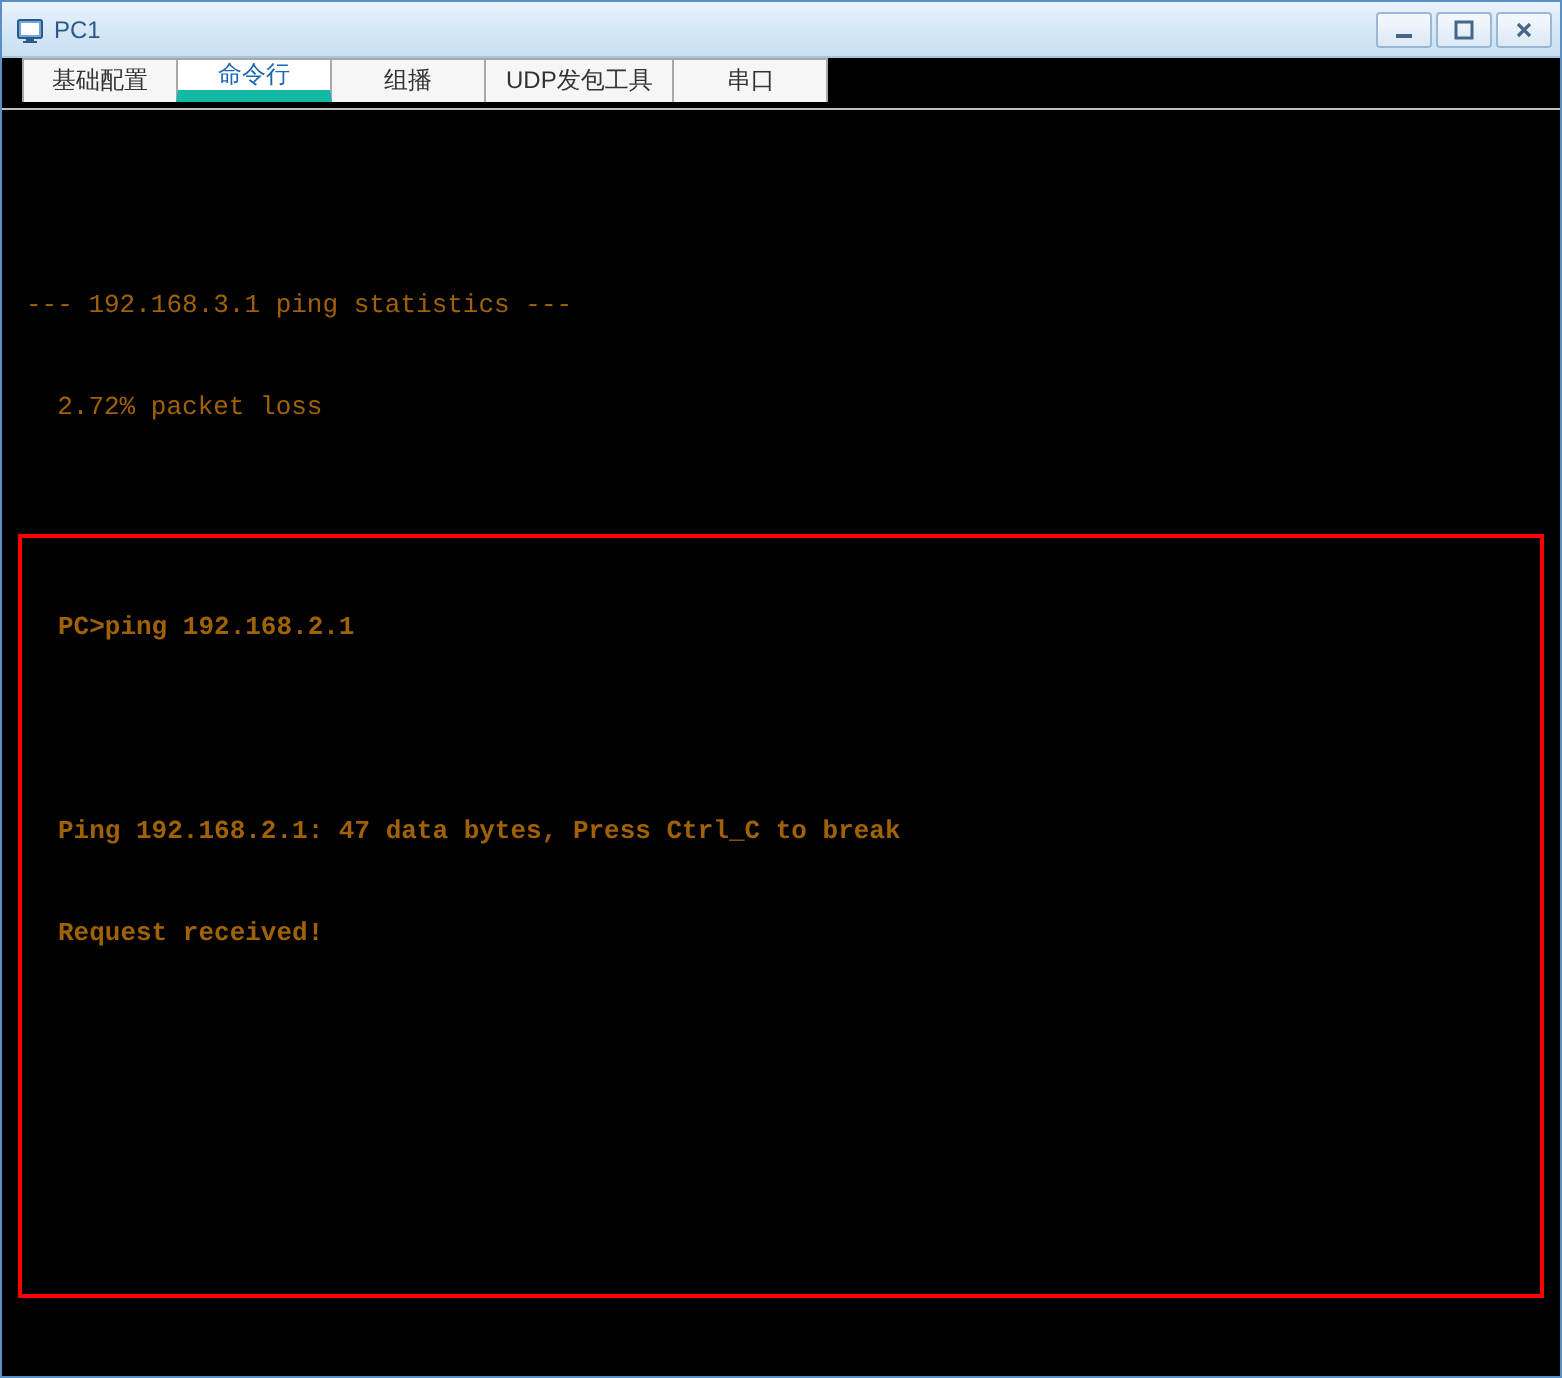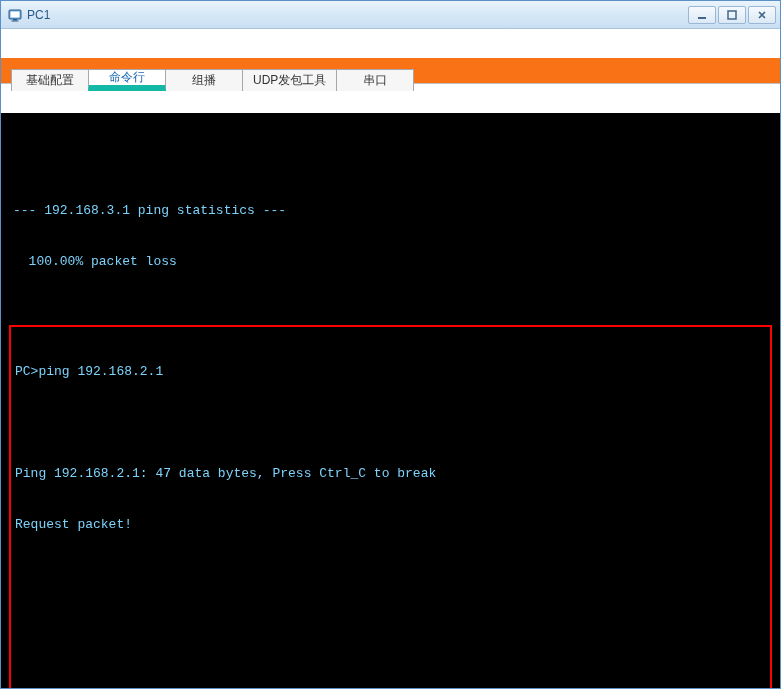--- a/index.html
+++ b/index.html
@@ -17,7 +17,6 @@
       border: 1px solid #5a8fc7;
       display: flex;
       flex-direction: column;
-      gap: 29px;
     }
     .titlebar {
       height: 28px;

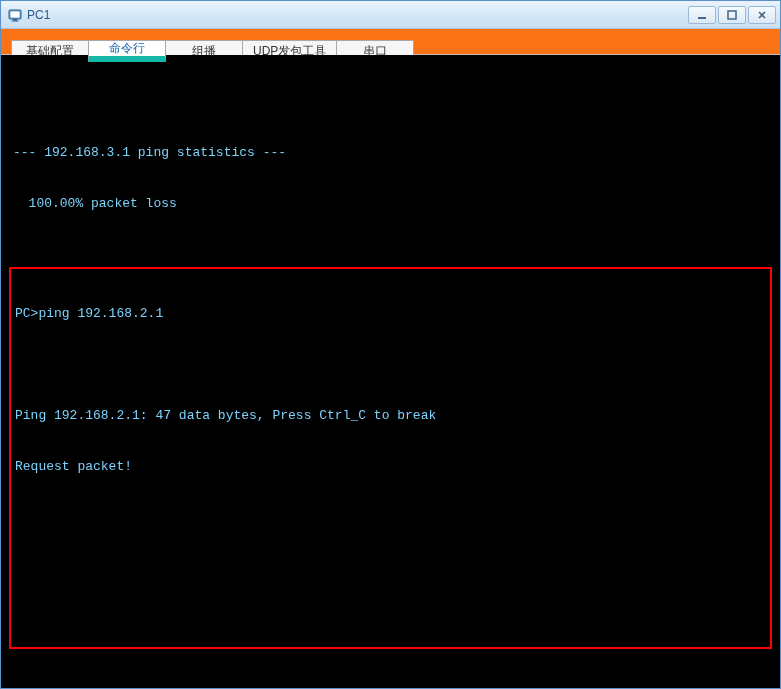--- a/index.html
+++ b/index.html
@@ -60,11 +60,11 @@
     .window-btn svg { display: block; }
     .tabbar {
       height: 26px;
-      background: #f97316;
+      background: #000000;
       border-bottom: 1px solid #c0c0c0;
       display: flex;
       padding-left: 10px;
-      padding-top: 11px;
+      padding-top: 0;
       gap: 0;
     }
     .tab {

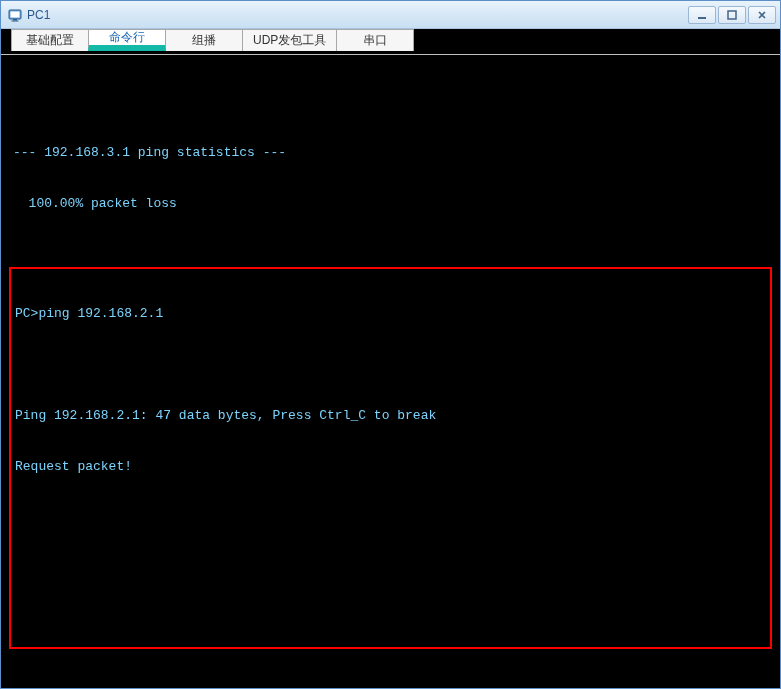--- a/index.html
+++ b/index.html
@@ -101,7 +101,7 @@
       position: absolute;
       top: 0; left: 0; right: 0; bottom: 0;
       background: #000000;
-      color: #7dd3fc;
+      color: #a16207;
       font-family: "Courier New", Consolas, monospace;
       font-size: 13px;
       line-height: 17px;

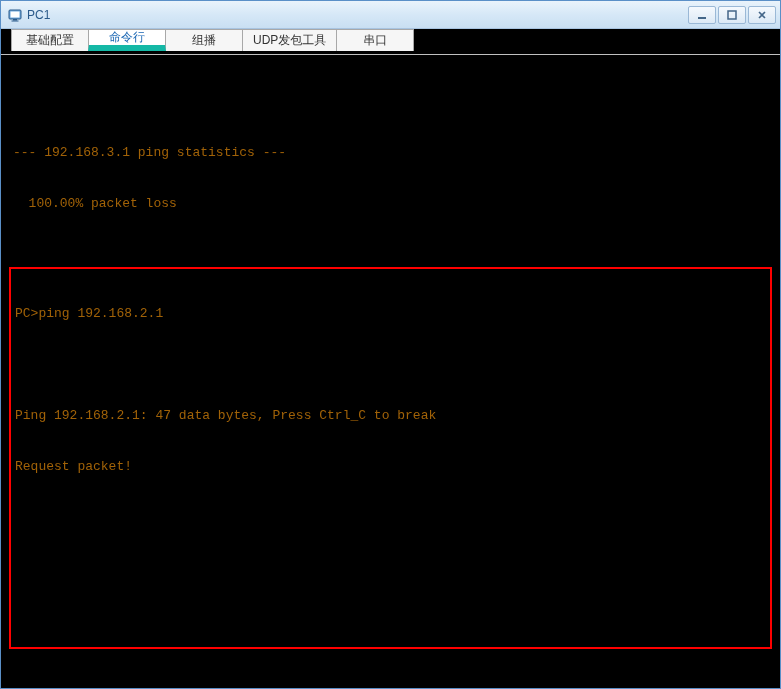--- a/index.html
+++ b/index.html
@@ -168,7 +168,7 @@
     <div class="terminal">
       <div class="term-line"> </div>
       <div class="term-line">--- 192.168.3.1 ping statistics ---</div>
-      <div class="term-line">  100.00% packet loss</div>
+      <div class="term-line">  2.72% packet loss</div>
 
       <div class="highlight-box">
         <div class="term-line">PC&gt;ping 192.168.2.1</div>

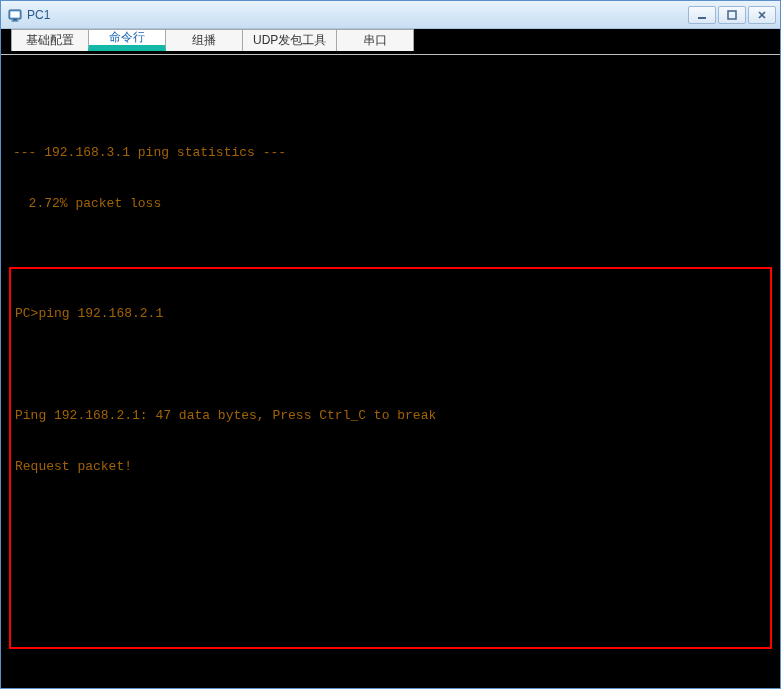--- a/index.html
+++ b/index.html
@@ -119,7 +119,8 @@
       padding: 2px 0;
     }
     .highlight-box .term-line {
-      padding: 0 4px;
+      padding: 0 18px;
+      font-weight: bold;
     }
     @keyframes blink { 50% { opacity: 0; } }
   </style>

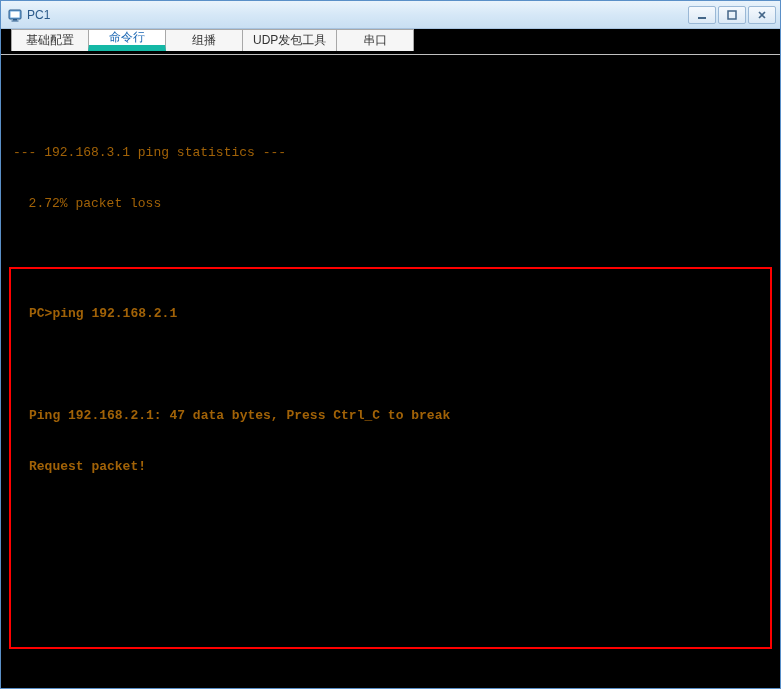--- a/index.html
+++ b/index.html
@@ -175,7 +175,7 @@
         <div class="term-line">PC&gt;ping 192.168.2.1</div>
         <div class="term-line"> </div>
         <div class="term-line">Ping 192.168.2.1: 47 data bytes, Press Ctrl_C to break</div>
-        <div class="term-line">Request packet!</div>
+        <div class="term-line">Request received!</div>
         
         
         

